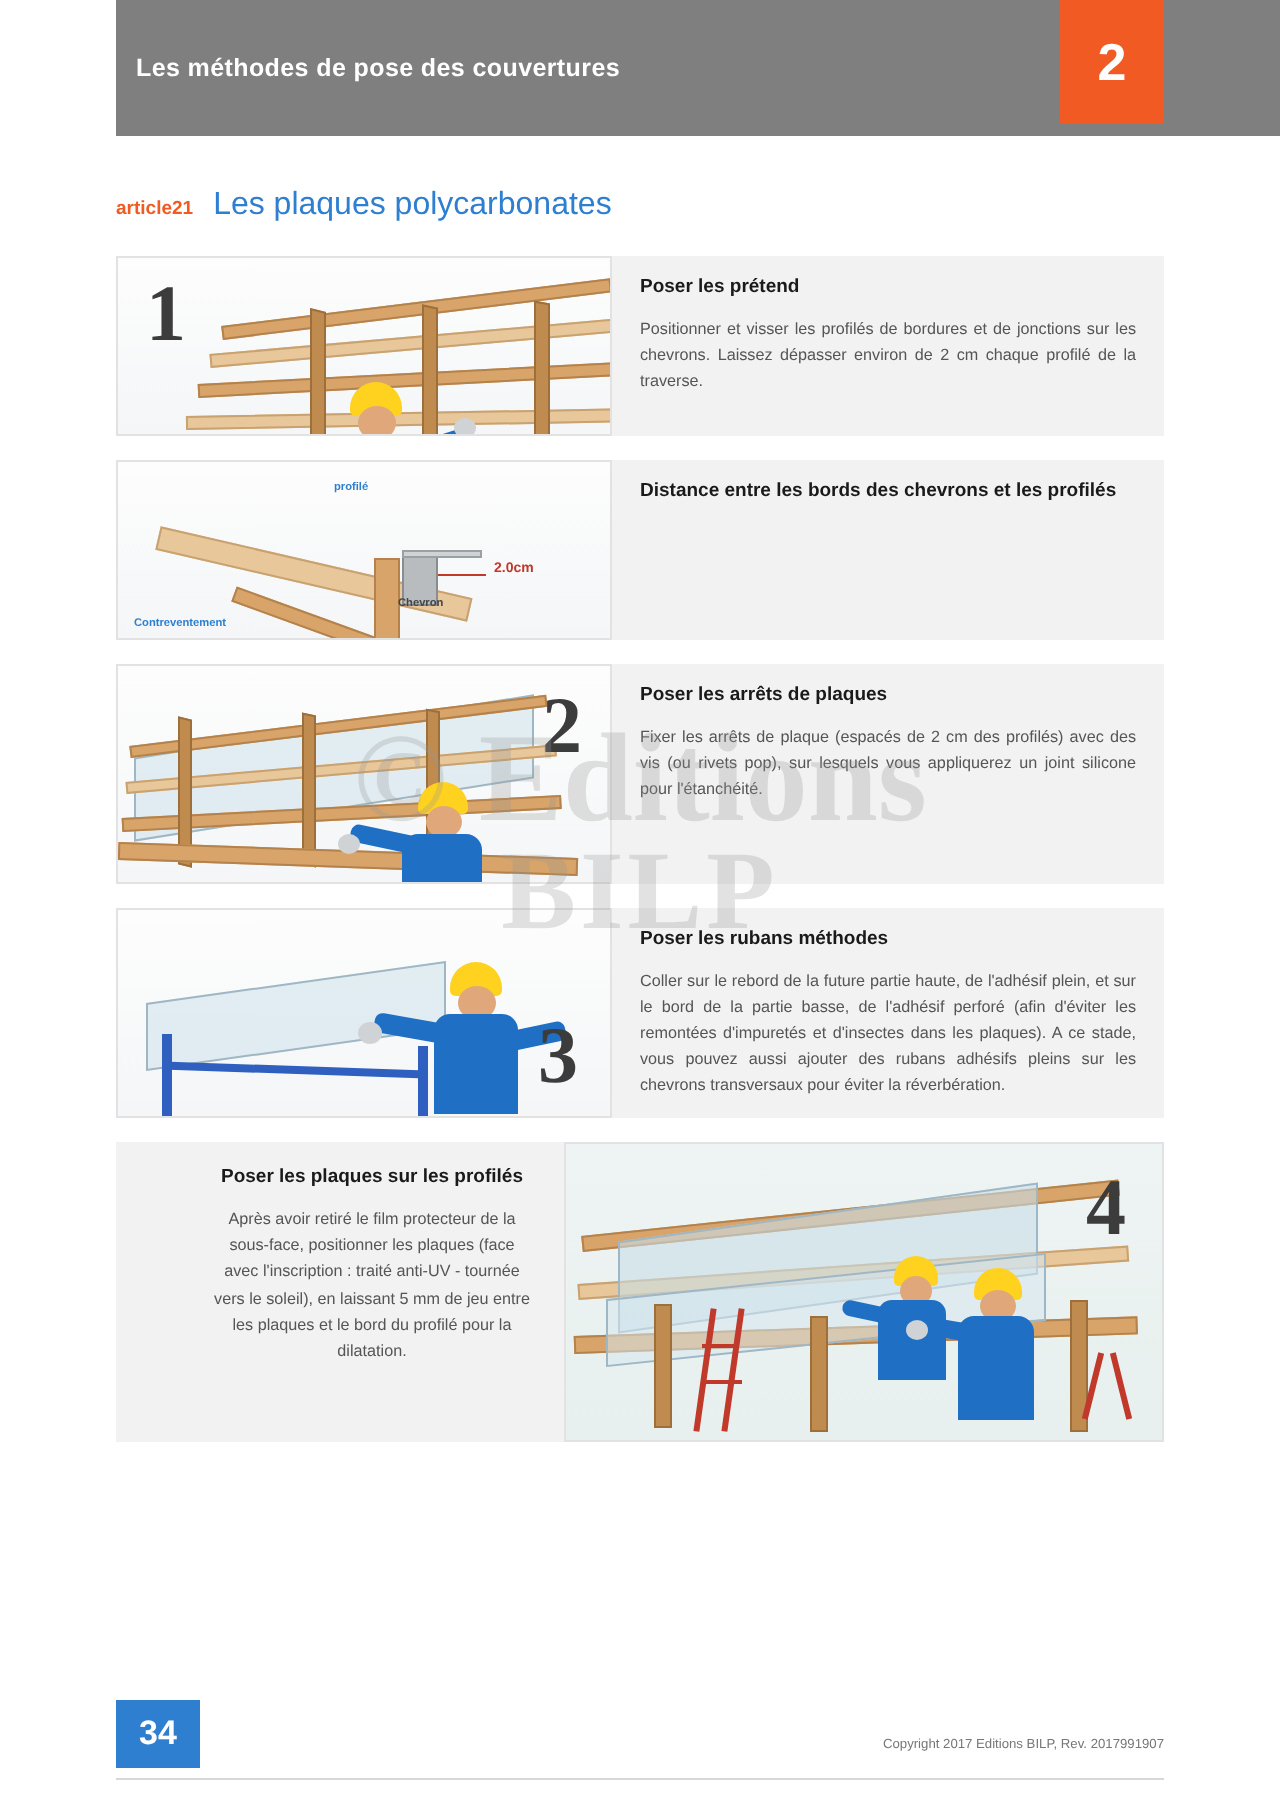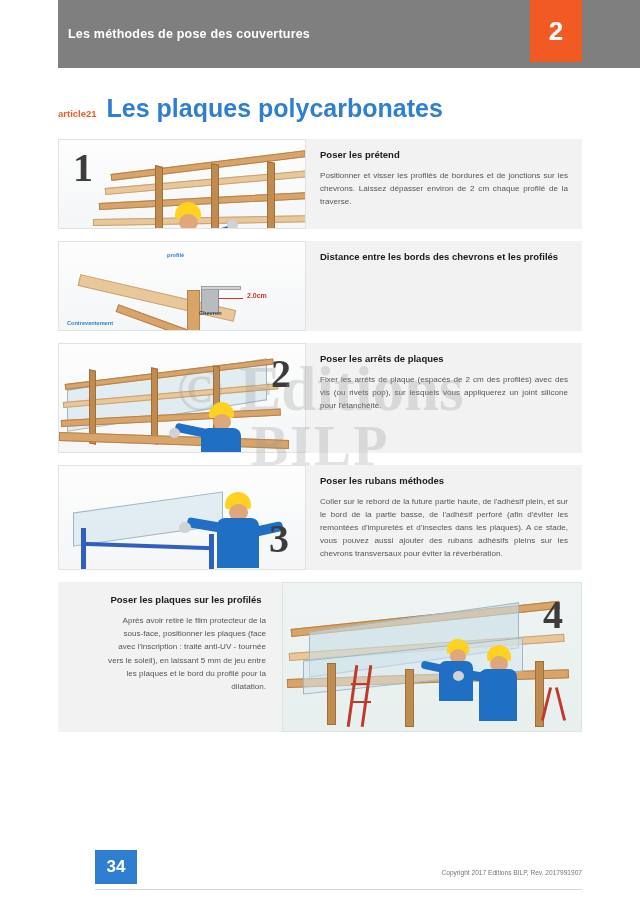--- a/index.html
+++ b/index.html
@@ -67,8 +67,8 @@
   }
   .main-title {
     color: #2f7fd1;
-    font-size: 25px;
-    font-weight: bold;
+    font-size: 16px;
+    font-weight: normal;
   }
   .intro {
     margin-top: 8px;

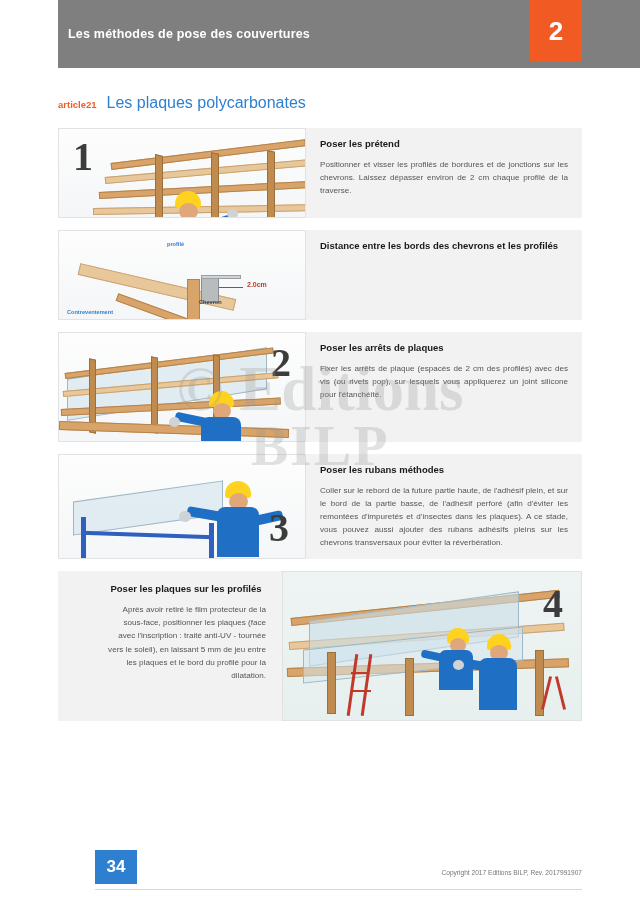--- a/index.html
+++ b/index.html
@@ -373,7 +373,7 @@
       </div>
       <div class="step-text" style="padding:12px 16px;">
         <div class="step-heading" style="text-align:center;">Poser les plaques sur les profilés</div>
-        <div class="step-body" style="text-align:right;">Après avoir retiré le film protecteur de la sous-face, positionner les plaques (face avec l'inscription : traité anti-UV - tournée vers le soleil), en laissant 5 mm de jeu entre les plaques et le bord du profilé pour la dilatation.</div>
+        <div class="step-body" style="text-align:center;">Après avoir retiré le film protecteur de la sous-face, positionner les plaques (face avec l'inscription : traité anti-UV - tournée vers le soleil), en laissant 5 mm de jeu entre les plaques et le bord du profilé pour la dilatation.</div>
       </div>
     </div>
 

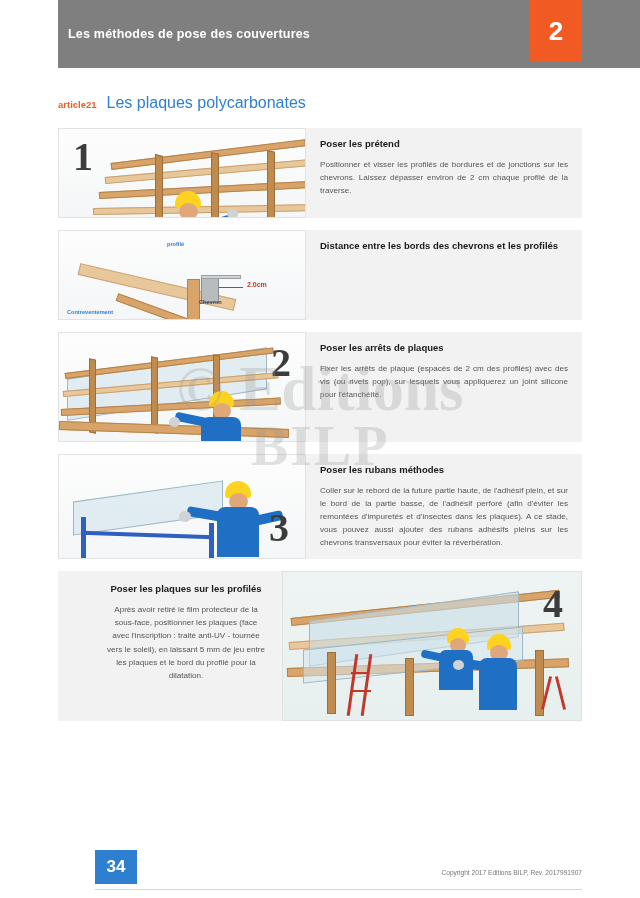--- a/index.html
+++ b/index.html
@@ -172,7 +172,6 @@
     position: absolute;
     left: 0; right: 0; bottom: 0;
     height: 62px;
-    margin-left: 37px;
   }
   .page-number {
     position: absolute;

